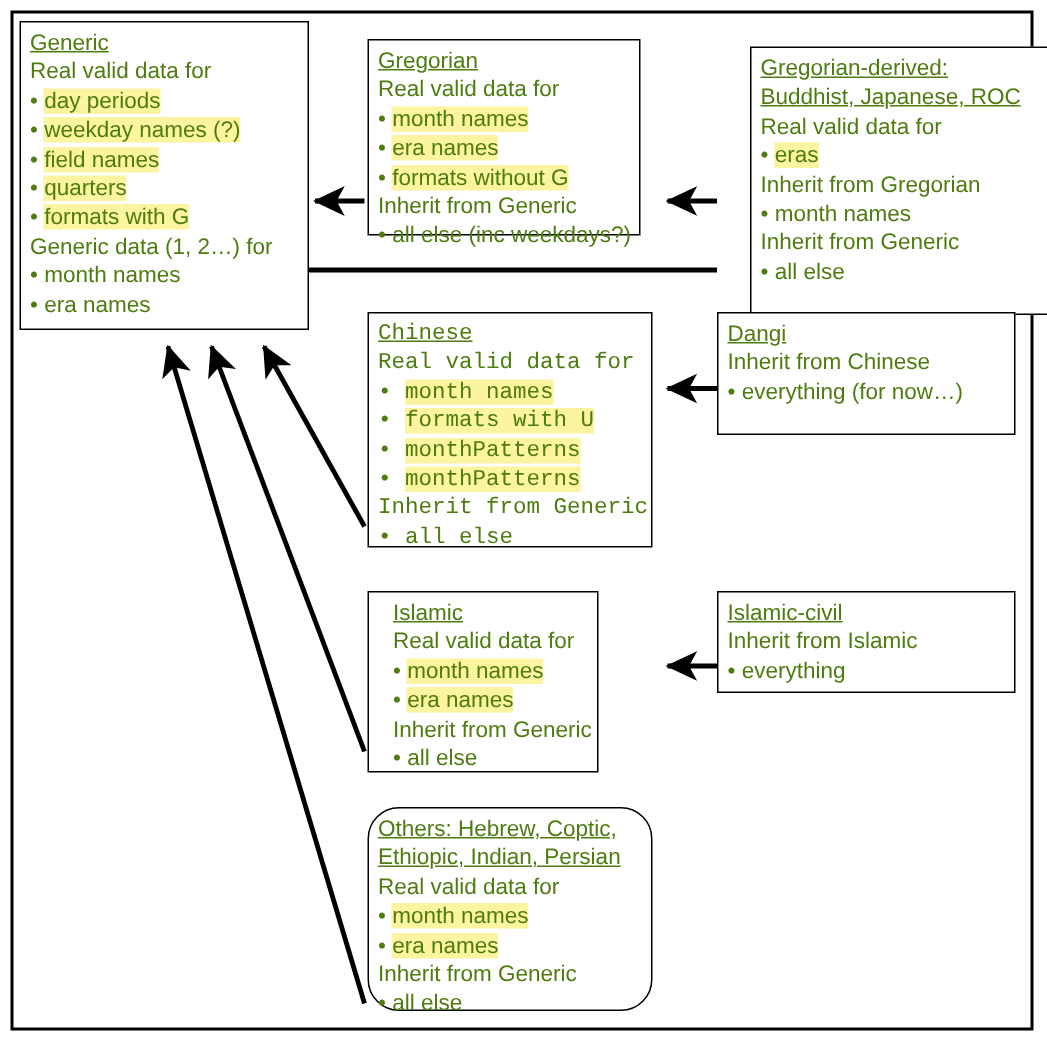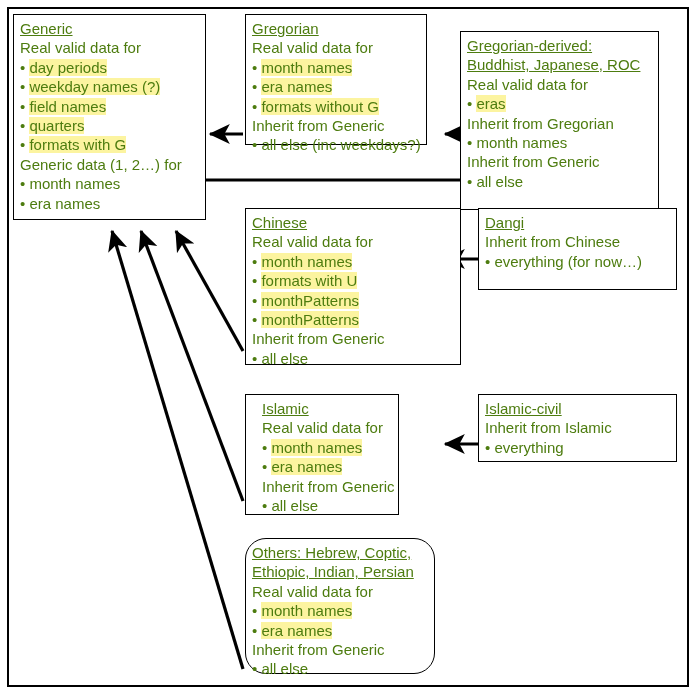--- a/index.html
+++ b/index.html
@@ -109,7 +109,7 @@
     <div class="line"><span class="bullet">•&nbsp;</span><span class="txt">era names</span></div>
   </div>
 
-  <div class="node-box" id="box-gregorian" style="left:245px; top:14px; width:182px; height:131px;">
+  <div class="node-box" id="box-gregorian" style="left:245px; top:26px; width:182px; height:131px;">
     <div class="line title"><span class="txt">Gregorian</span></div>
     <div class="line"><span class="txt">Real valid data for</span></div>
     <div class="line hl"><span class="bullet">•&nbsp;</span><span class="txt">month names</span></div>

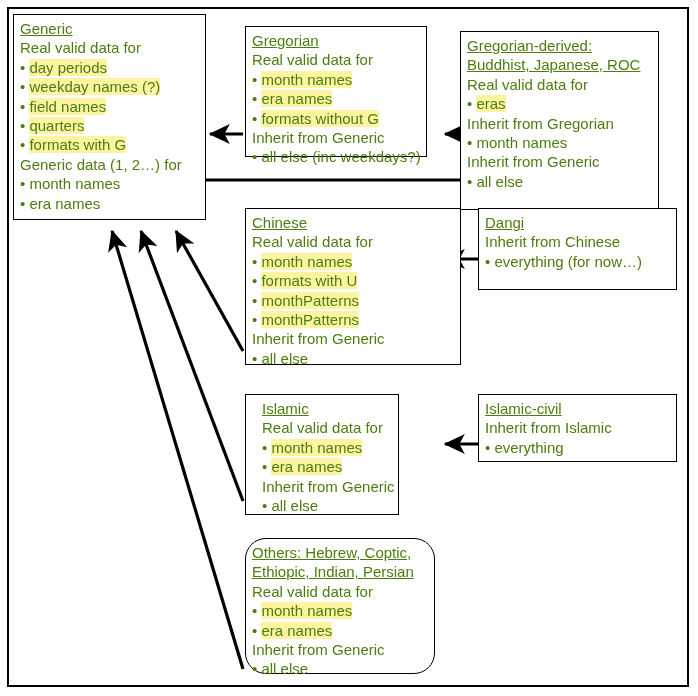--- a/index.html
+++ b/index.html
@@ -119,7 +119,7 @@
     <div class="line"><span class="bullet">•&nbsp;</span><span class="txt">all else (inc weekdays?)</span></div>
   </div>
 
-  <div class="node-box" id="box-gregorian-derived" style="left:460px; top:31px; width:199px; height:179px;">
+  <div class="node-box" id="box-gregorian-derived" style="left:500px; top:31px; width:199px; height:179px;">
     <div class="line title"><span class="txt">Gregorian-derived:</span></div>
     <div class="line title"><span class="txt">Buddhist, Japanese, ROC</span></div>
     <div class="line"><span class="txt">Real valid data for</span></div>

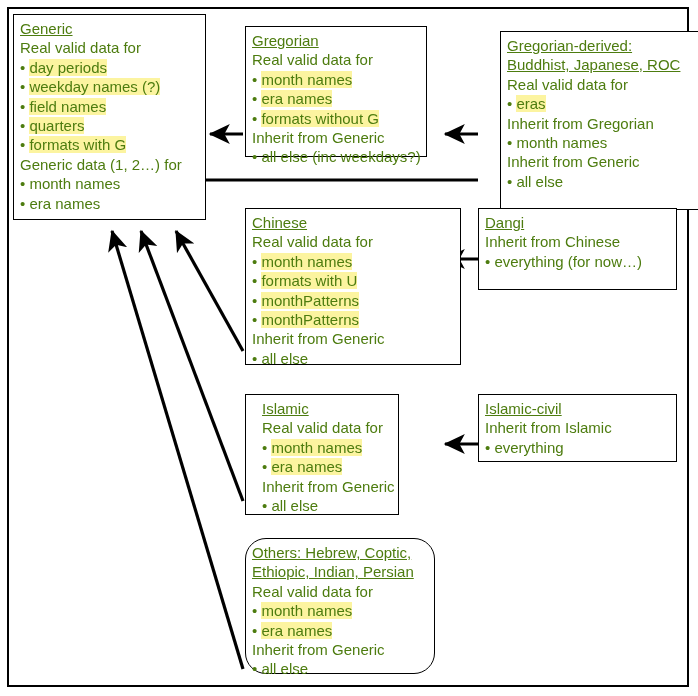--- a/index.html
+++ b/index.html
@@ -130,7 +130,7 @@
     <div class="line"><span class="bullet">•&nbsp;</span><span class="txt">all else</span></div>
   </div>
 
-  <div class="node-box" id="box-chinese" style="left:245px; top:208px; width:216px; height:157px;">
+  <div class="node-box" id="box-chinese" style="left:245px; top:208px; width:190px; height:157px;font-family:Liberation Mono, monospace;">
     <div class="line title"><span class="txt">Chinese</span></div>
     <div class="line"><span class="txt">Real valid data for</span></div>
     <div class="line hl"><span class="bullet">•&nbsp;</span><span class="txt">month names</span></div>

